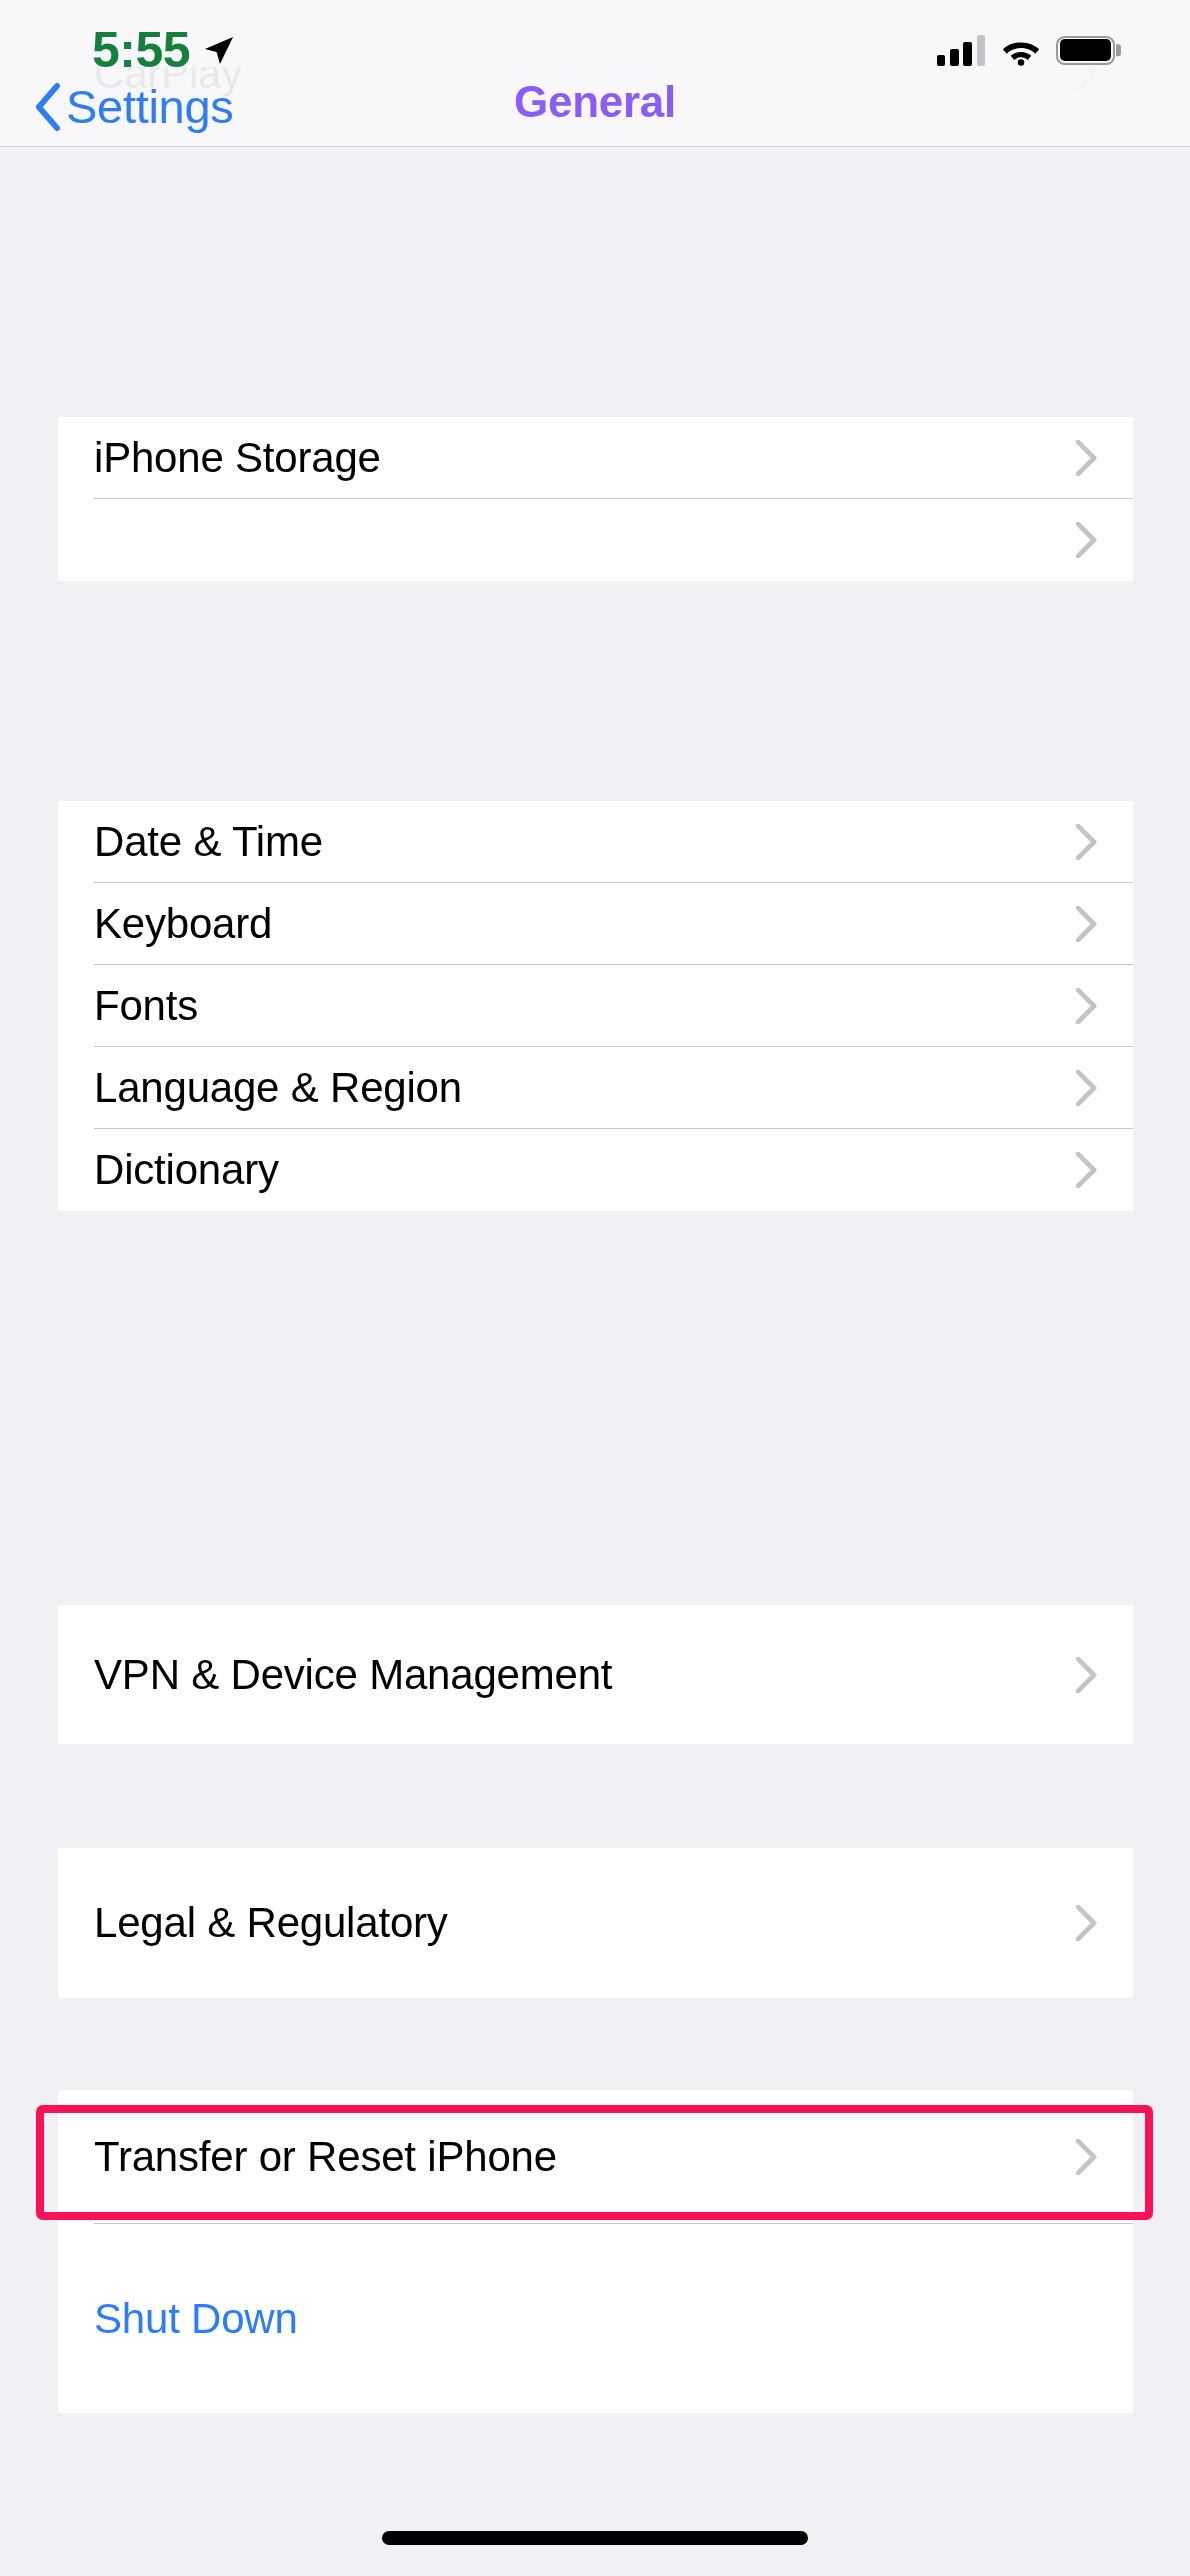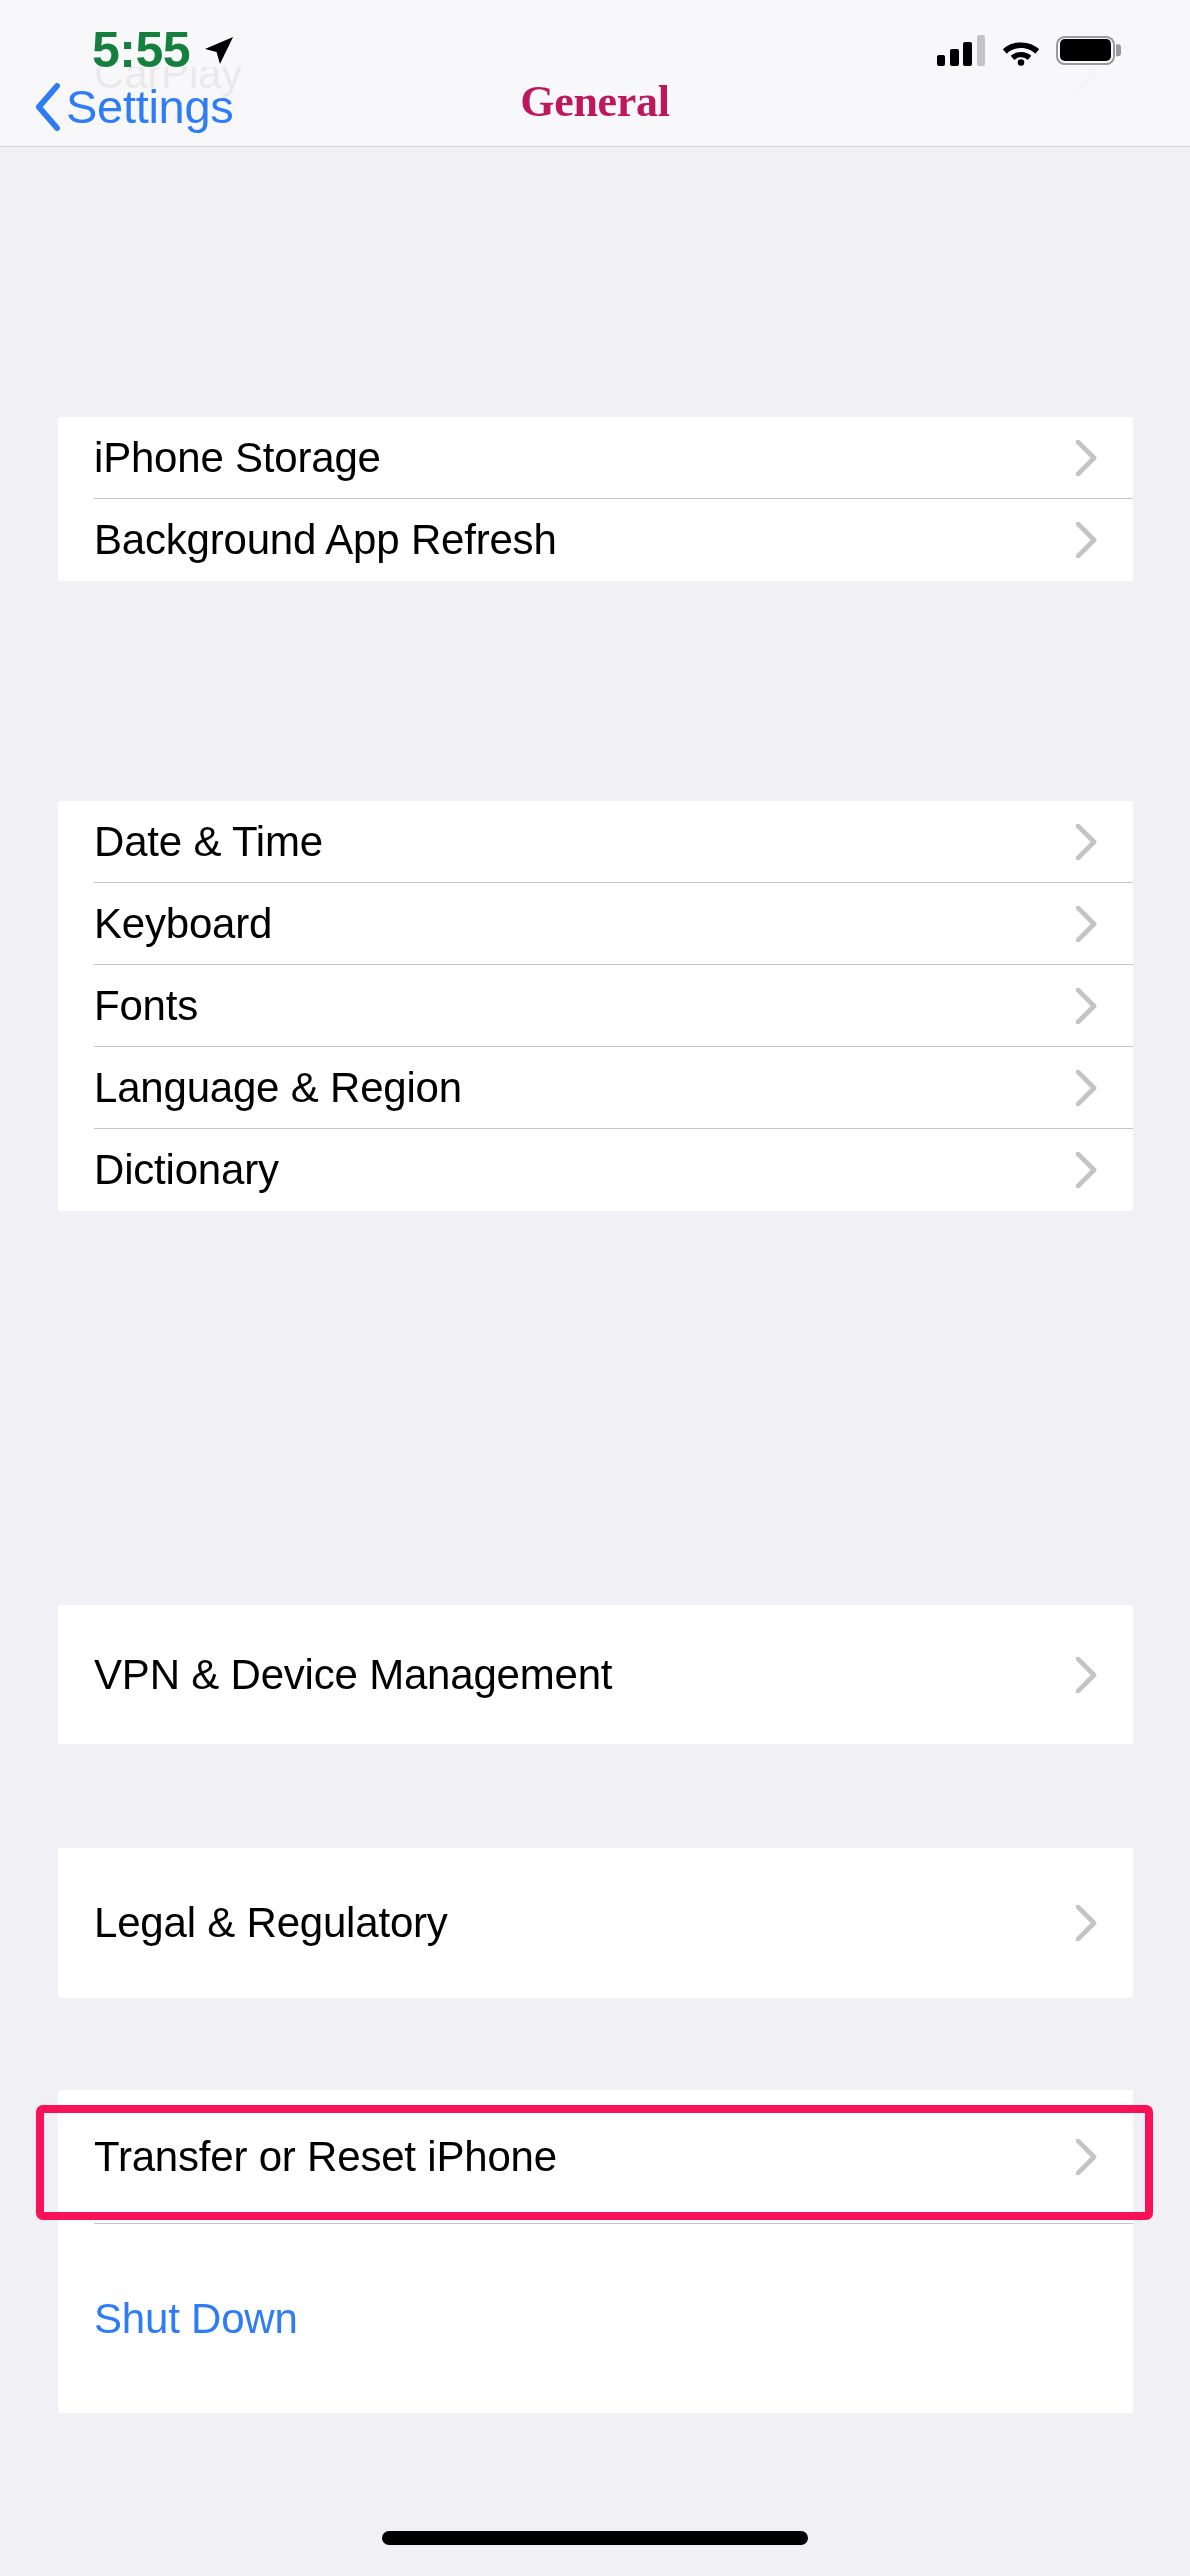--- a/index.html
+++ b/index.html
@@ -52,7 +52,7 @@
   .nav-back-label { font-size:47px; color:#2E7CF6; line-height:1; letter-spacing:-0.3px; }
   .nav-title {
     position:absolute; left:0; right:0; bottom:19px;
-    text-align:center; font-size:44px; font-weight:700; color:#be185d; letter-spacing:-0.3px;font-family:Liberation Serif, serif;
+    text-align:center; font-size:44px; font-weight:700; color:#8b5cf6; letter-spacing:-0.3px;
   }
 
   

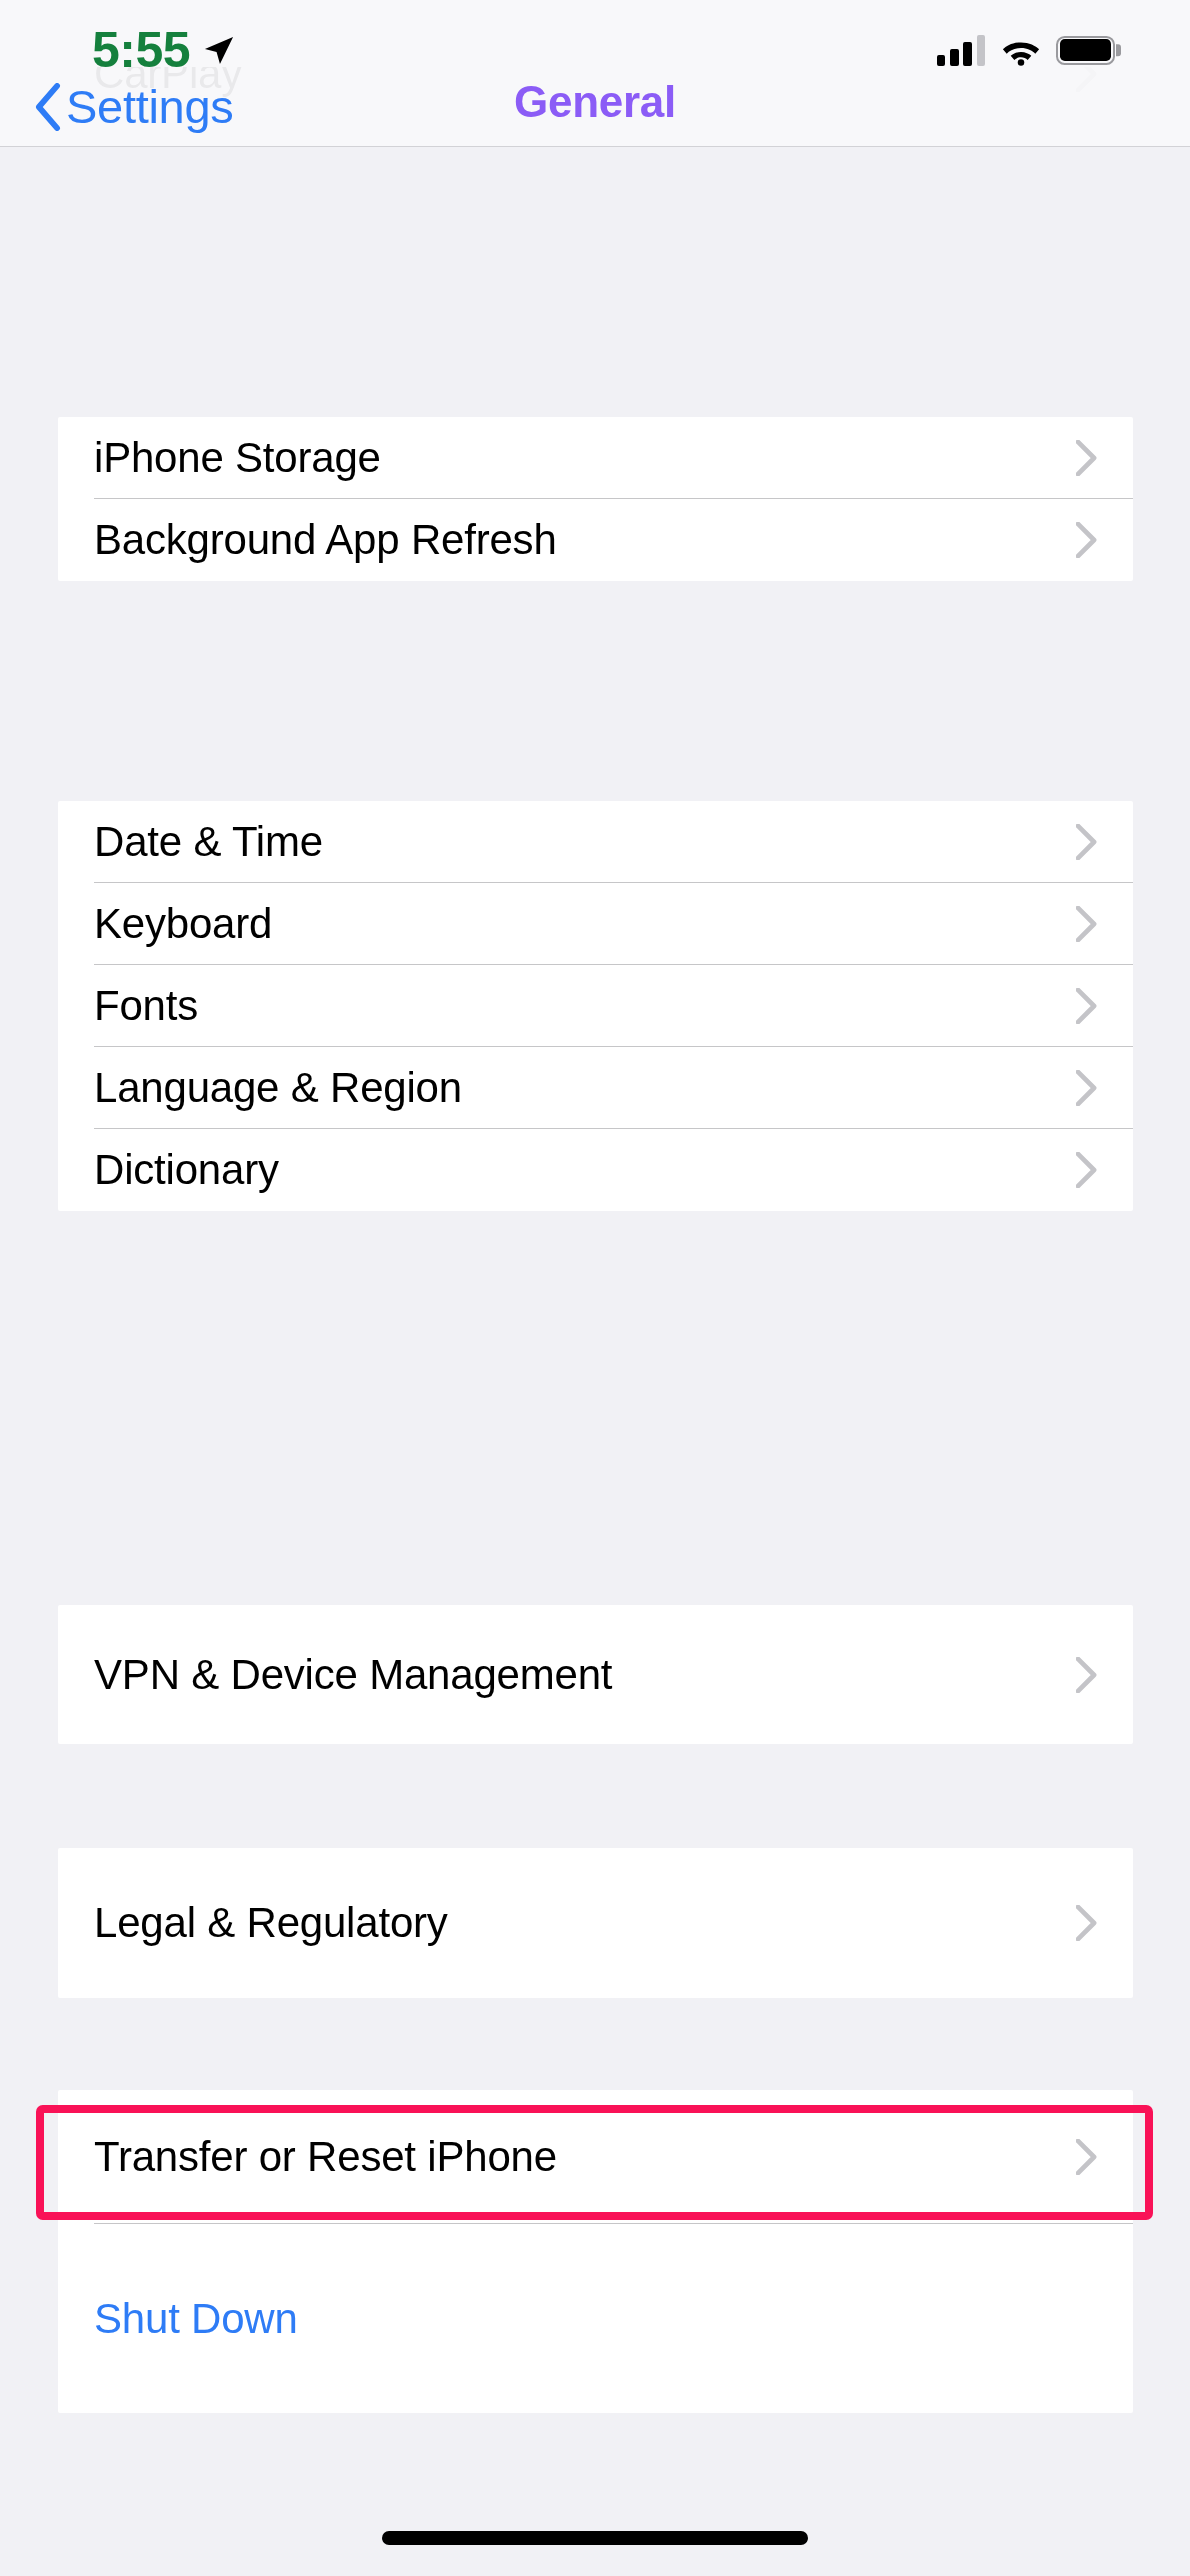--- a/index.html
+++ b/index.html
@@ -126,7 +126,6 @@
         <div class="sep" style="bottom:0;"></div>
       </div>
       <div class="row">
-        <span class="row-label">Background App Refresh</span>
         <svg class="chev-row" viewBox="0 0 22 38">
           <path d="M2 2 L19 19 L2 36" fill="none" stroke="#C4C4C8" stroke-width="5" stroke-linecap="round" stroke-linejoin="round"></path>
         </svg>

